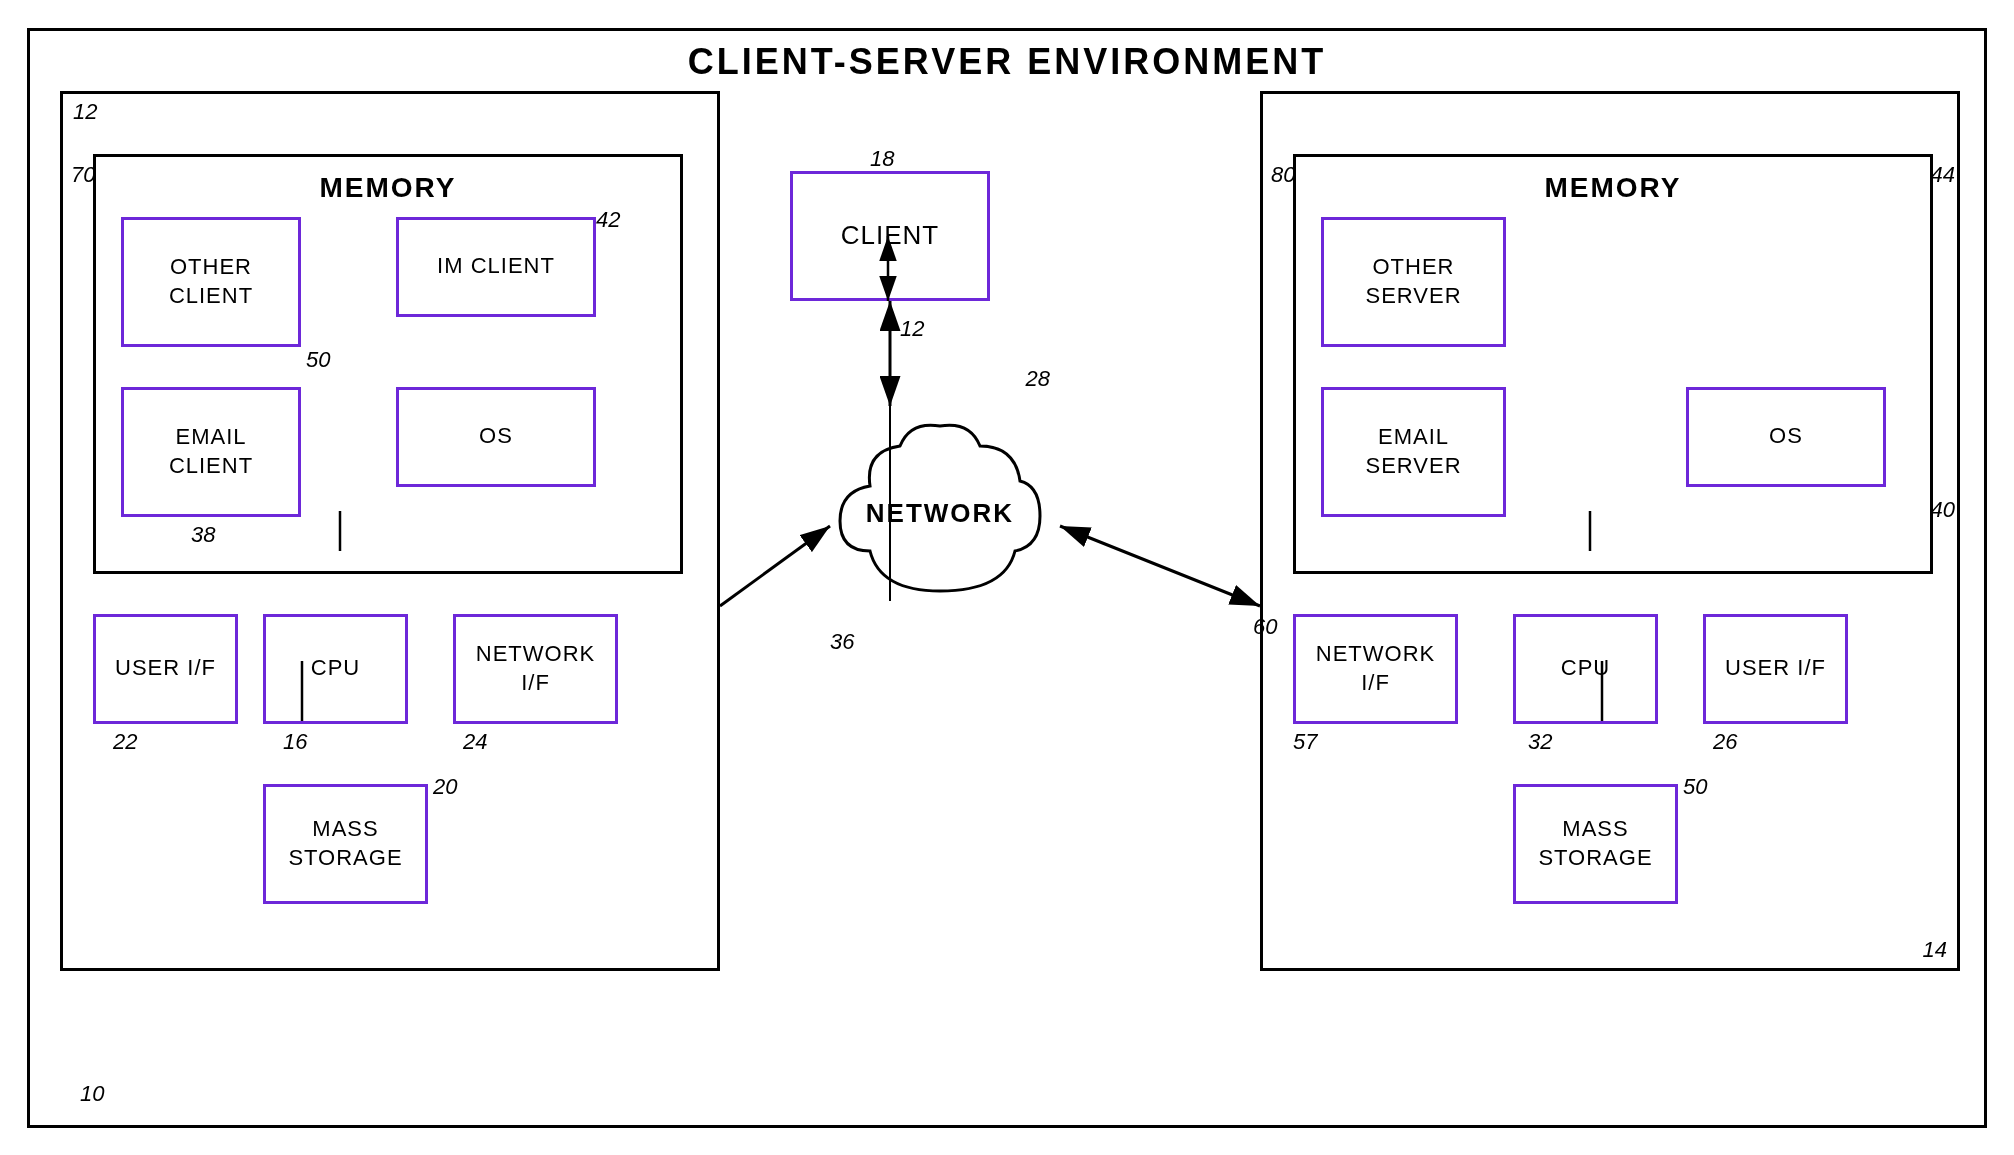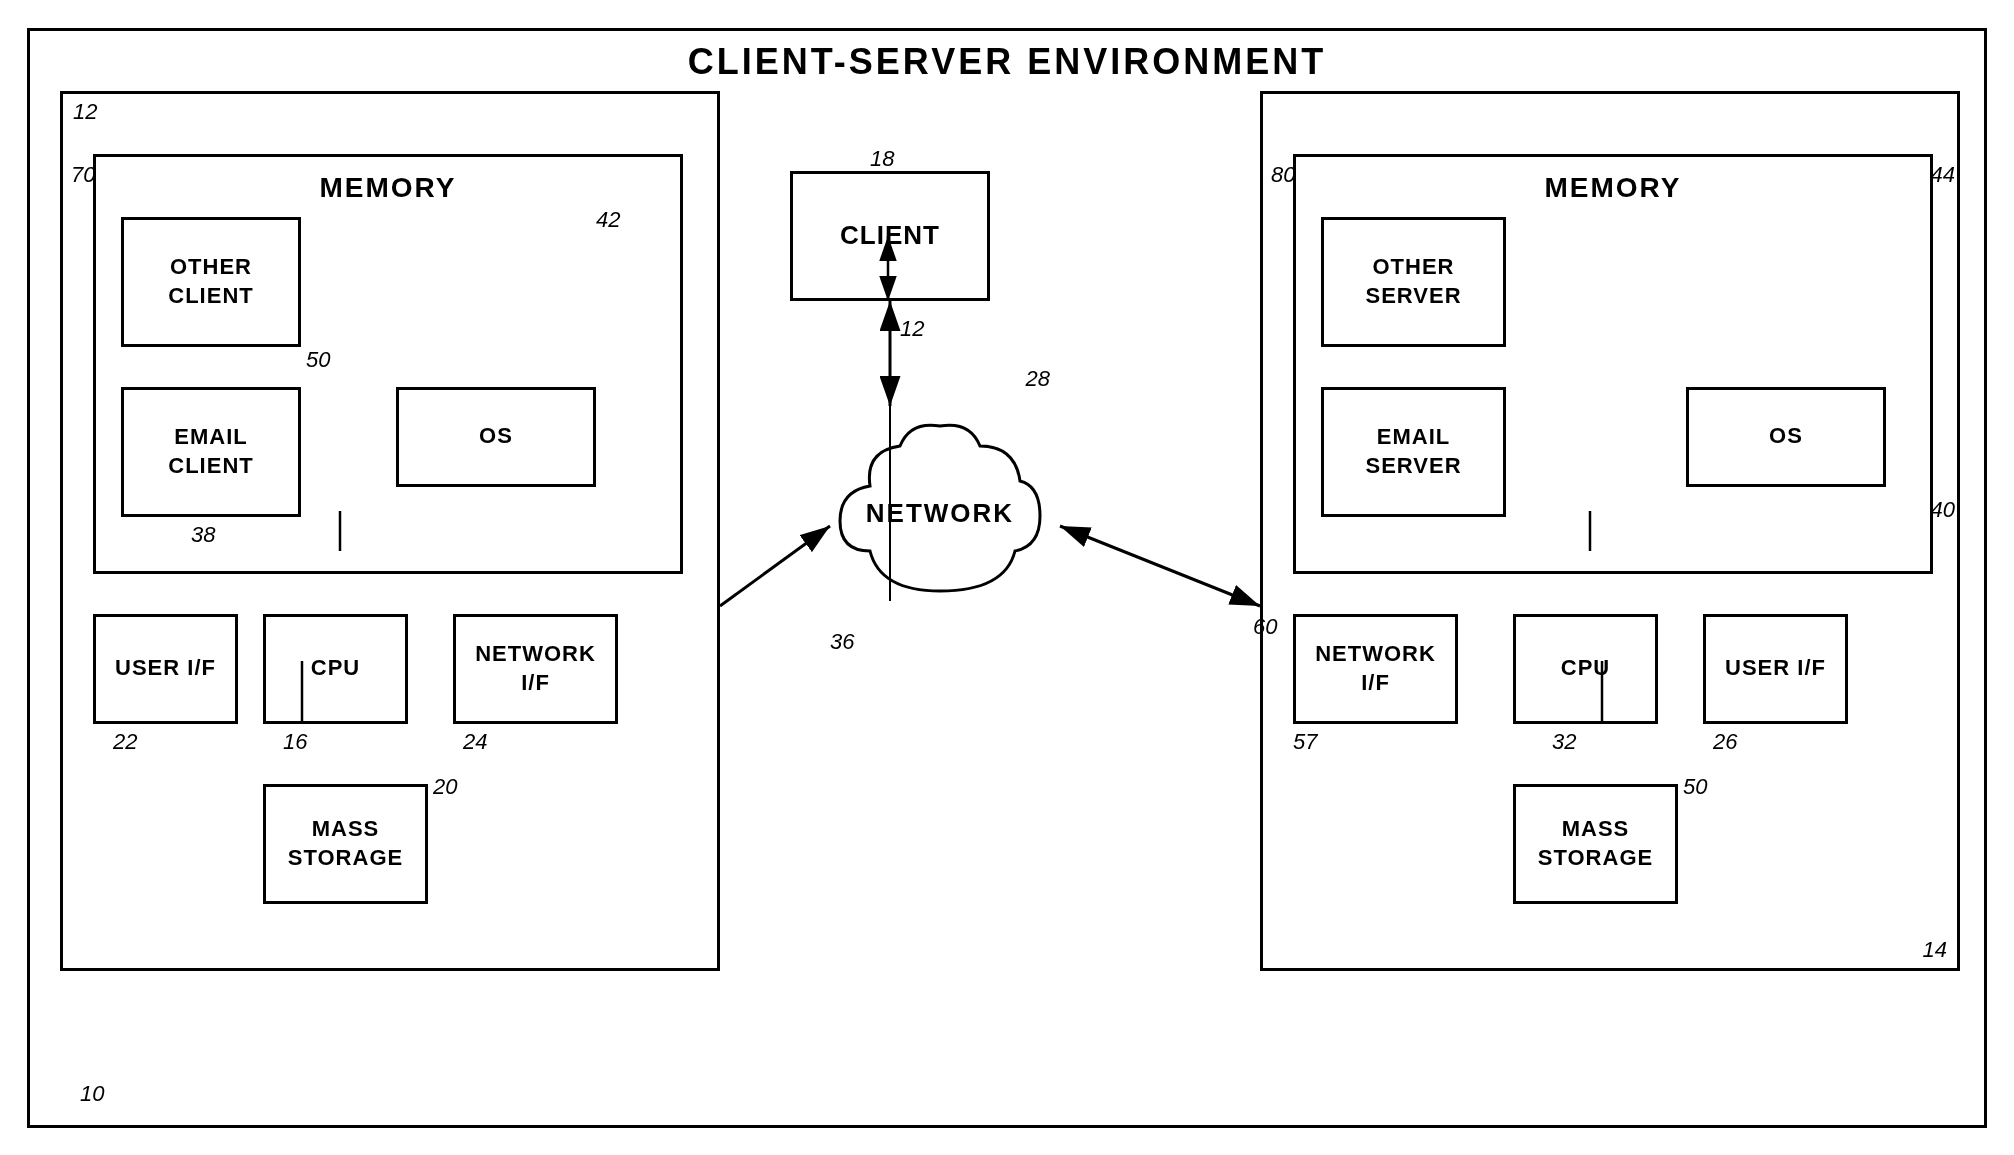--- a/index.html
+++ b/index.html
@@ -73,14 +73,14 @@
     
     .comp-box {
       position: absolute;
-      border: 3px solid #000000;
+      border: 3px solid #6d28d9;
       background: #fff;
       display: flex;
       align-items: center;
       justify-content: center;
       text-align: center;
       font-size: 22px;
-      font-weight: bold;
+      font-weight: normal;
       letter-spacing: 1px;
       line-height: 1.3;
     }

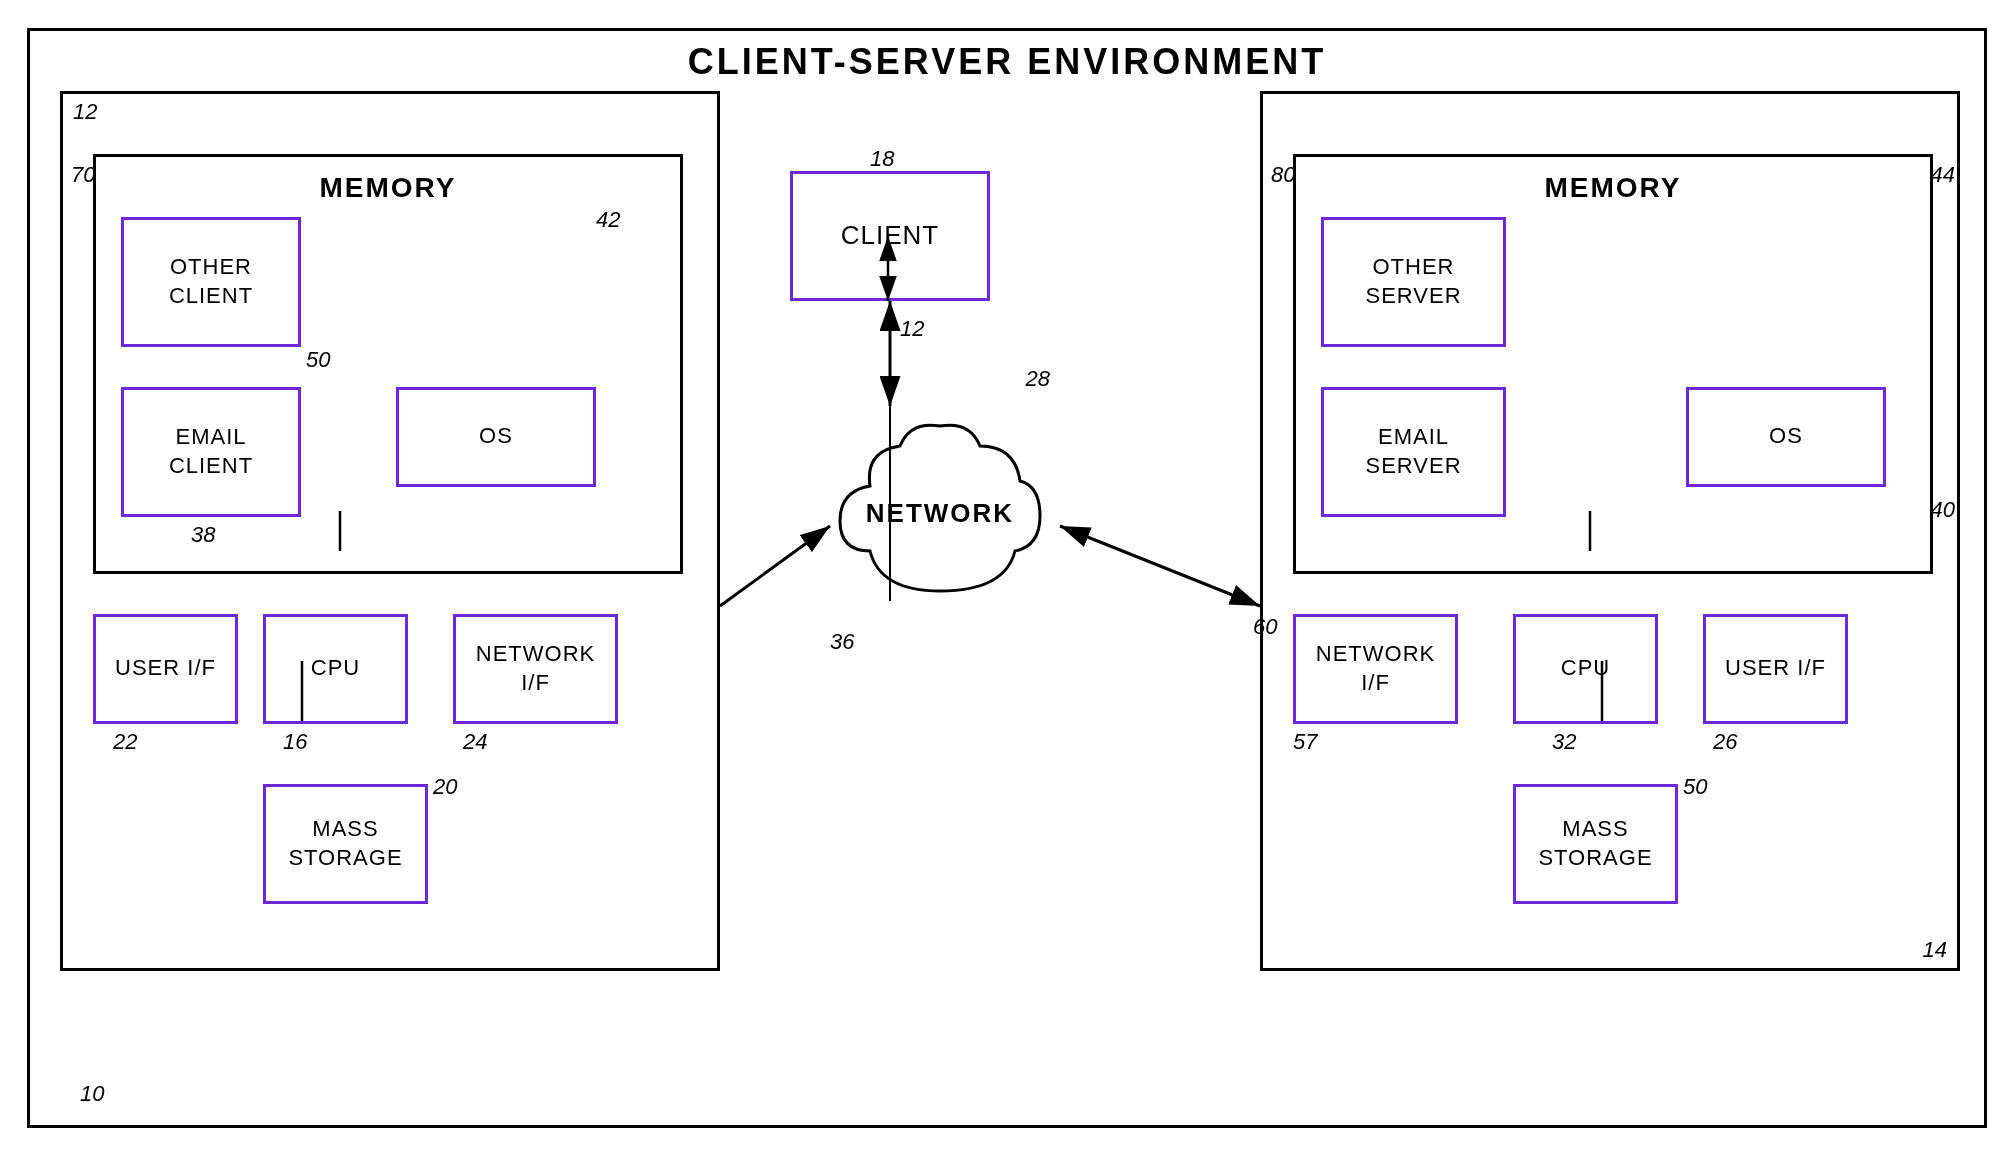--- a/index.html
+++ b/index.html
@@ -137,6 +137,7 @@
       <div class="comp-box" style="left:25px; top:60px; width:180px; height:130px;">OTHER<br>CLIENT</div>
       <span class="ref" style="left:210px; top:190px;">50</span>
 
+      <div class="comp-box" style="left:300px; top:60px; width:200px; height:100px;">IM CLIENT</div>
       <span class="ref" style="left:500px; top:50px;">42</span>
 
       <div class="comp-box" style="left:25px; top:230px; width:180px; height:130px;">EMAIL<br>CLIENT</div>

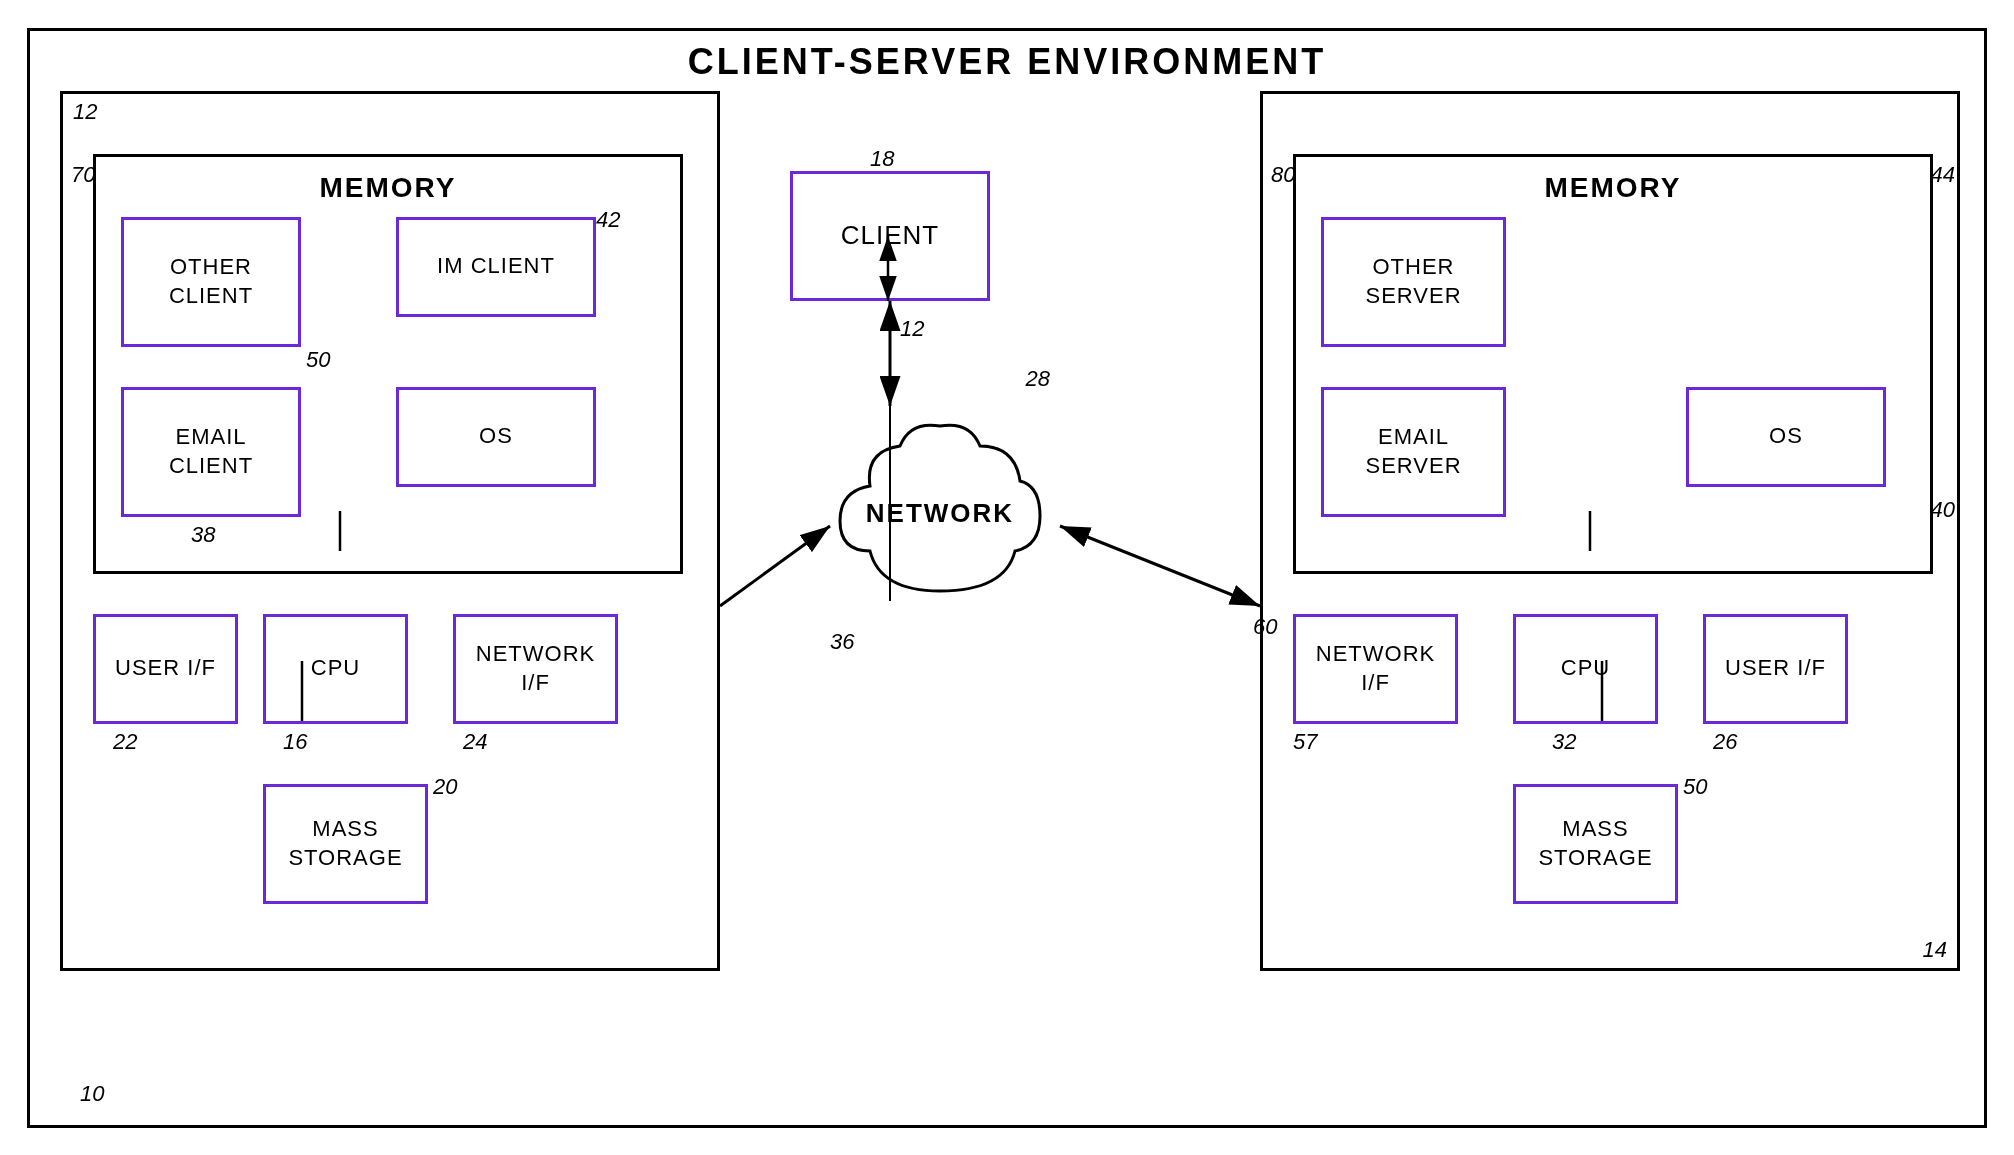--- a/index.html
+++ b/index.html
@@ -186,7 +186,7 @@
     <span class="ref" style="left:-10px; top:520px;">60</span>
 
     <div class="comp-box" style="left:250px; top:520px; width:145px; height:110px;">CPU</div>
-    <span class="ref" style="left:265px; top:635px;margin-left:24px;">32</span>
+    <span class="ref" style="left:265px; top:635px;">32</span>
 
     <div class="comp-box" style="left:440px; top:520px; width:145px; height:110px;">USER I/F</div>
     <span class="ref" style="left:450px; top:635px;">26</span>

